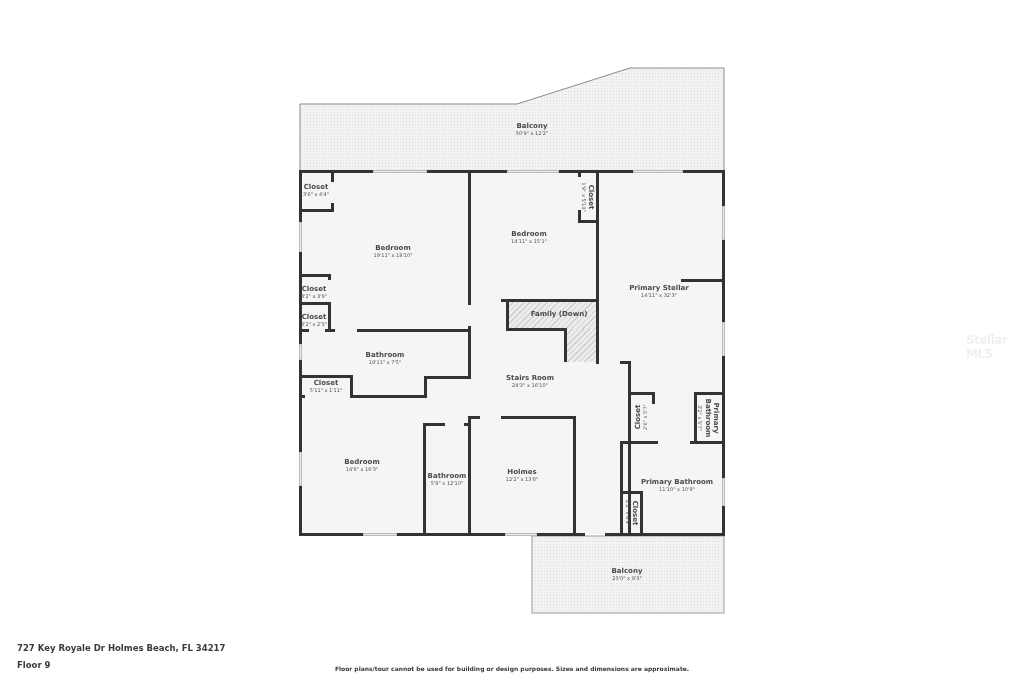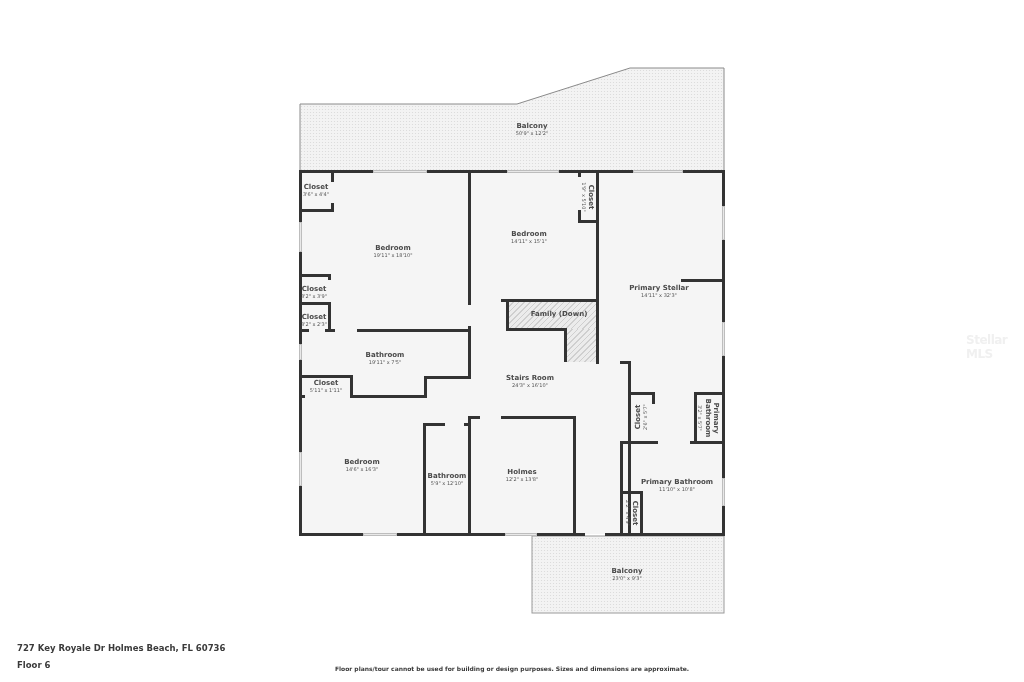--- a/index.html
+++ b/index.html
@@ -217,7 +217,7 @@
 
   <div class="watermark">Stellar MLS</div>
 
-  <div class="footer-address">727 Key Royale Dr Holmes Beach, FL 60736</div>
+  <div class="footer-address">727 Key Royale Dr Holmes Beach, FL 34217</div>
   <div class="footer-floor">Floor 6</div>
   <div class="disclaimer">Floor plans/tour cannot be used for building or design purposes. Sizes and dimensions are approximate.</div>
 </div>

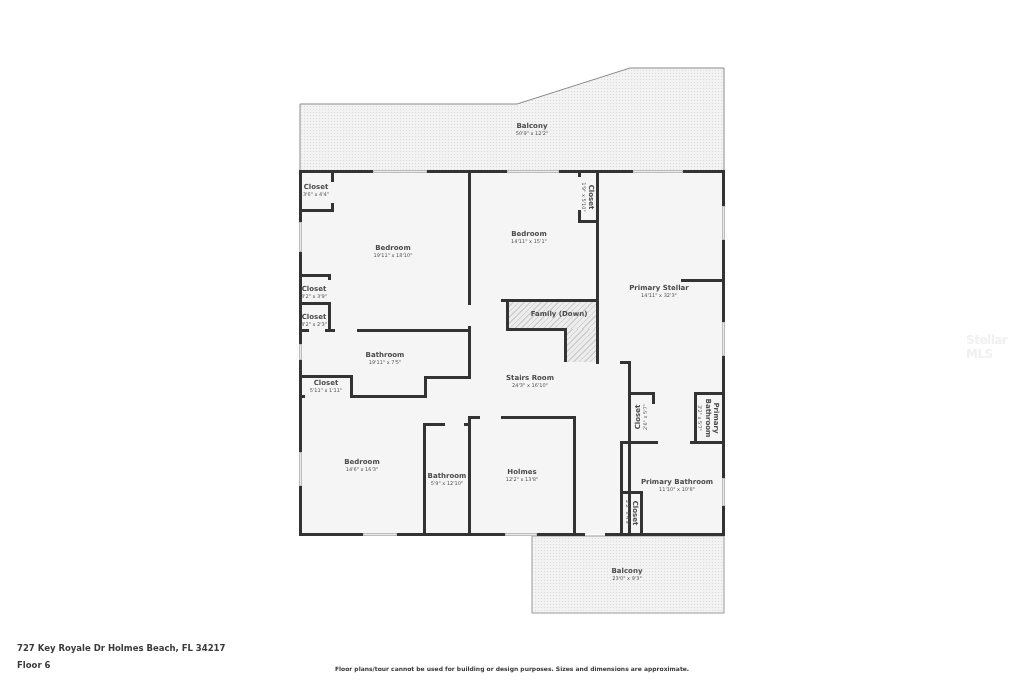--- a/index.html
+++ b/index.html
@@ -218,7 +218,7 @@
   <div class="watermark">Stellar MLS</div>
 
   <div class="footer-address">727 Key Royale Dr Holmes Beach, FL 34217</div>
-  <div class="footer-floor">Floor 6</div>
+  <div class="footer-floor">Floor 9</div>
   <div class="disclaimer">Floor plans/tour cannot be used for building or design purposes. Sizes and dimensions are approximate.</div>
 </div>
 

